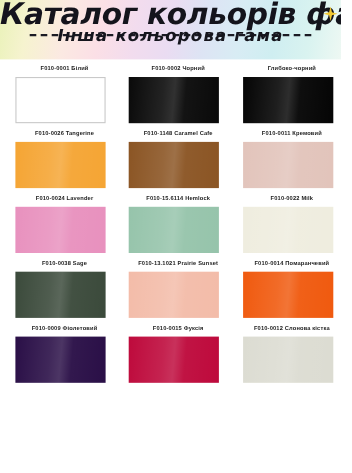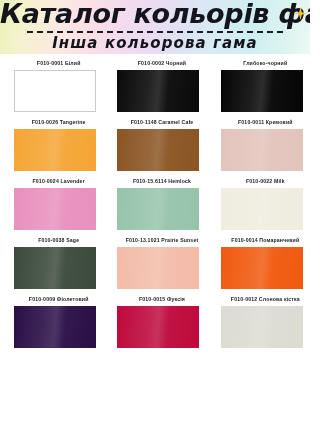--- a/index.html
+++ b/index.html
@@ -63,7 +63,7 @@
   }
   .subtitle{
     position:absolute;
-    left:0;right:0;top:33px;
+    left:0;right:0;top:22px;
     text-align:center;
     font-family:"DejaVu Sans", sans-serif;
     font-weight:bold;

